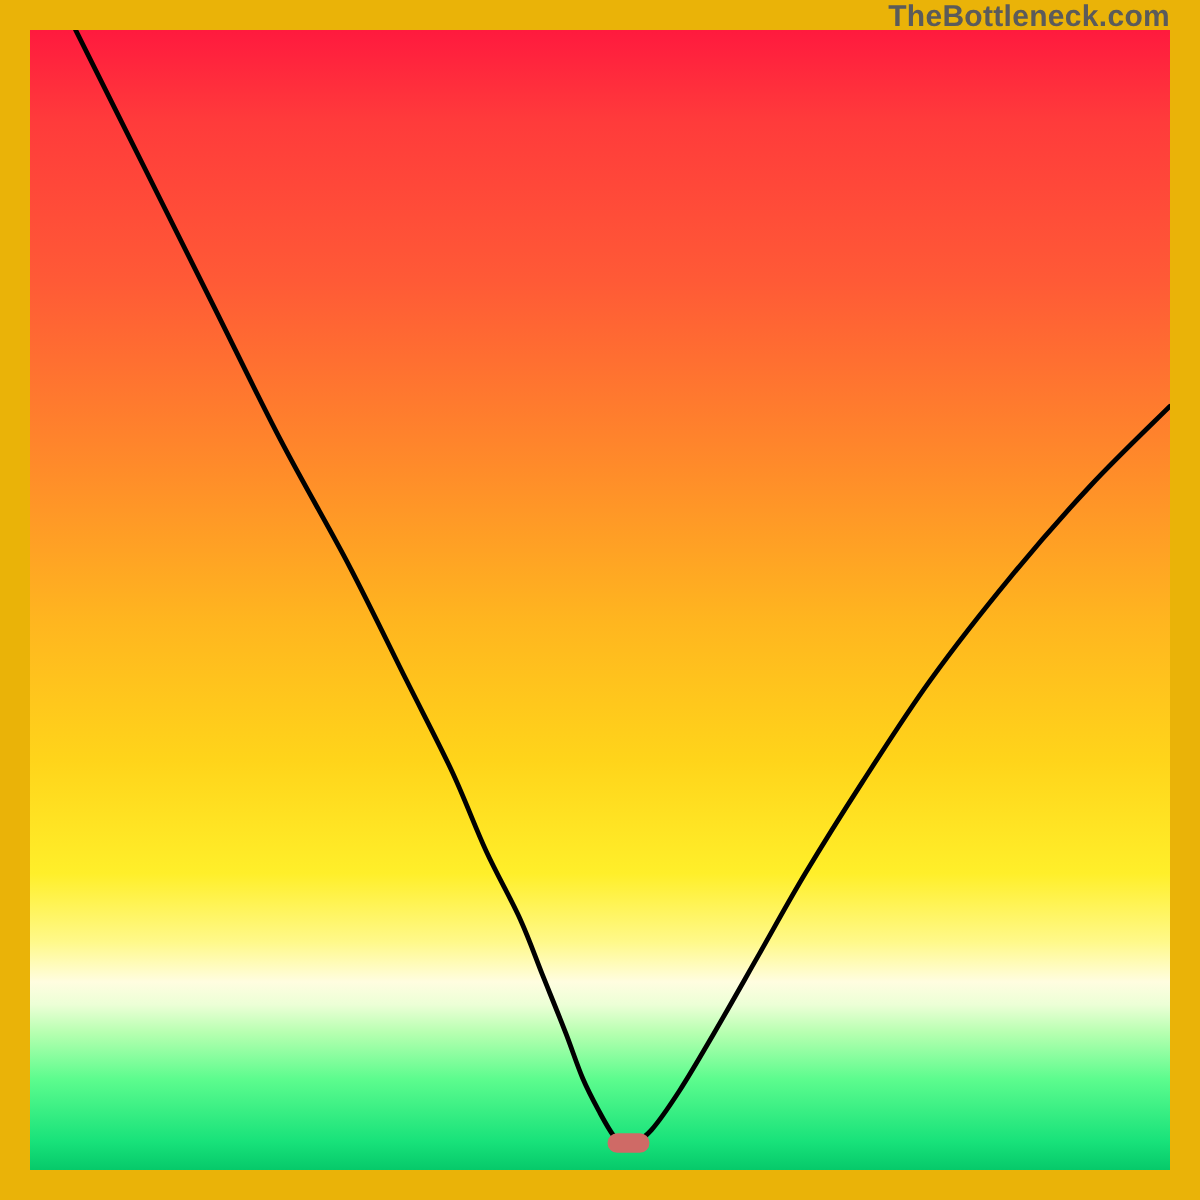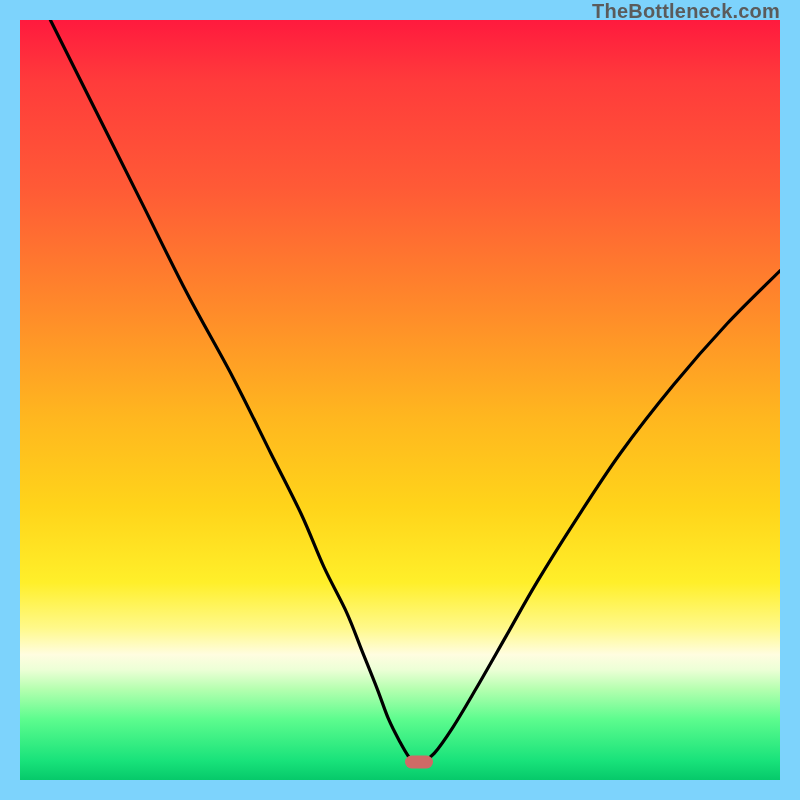--- a/index.html
+++ b/index.html
@@ -14,7 +14,7 @@
   .frame {
     position: absolute;
     inset: 0;
-    background: #7dd3fc;
+    background: #eab308;
     text-decoration: underline;
   }
   .plot {

